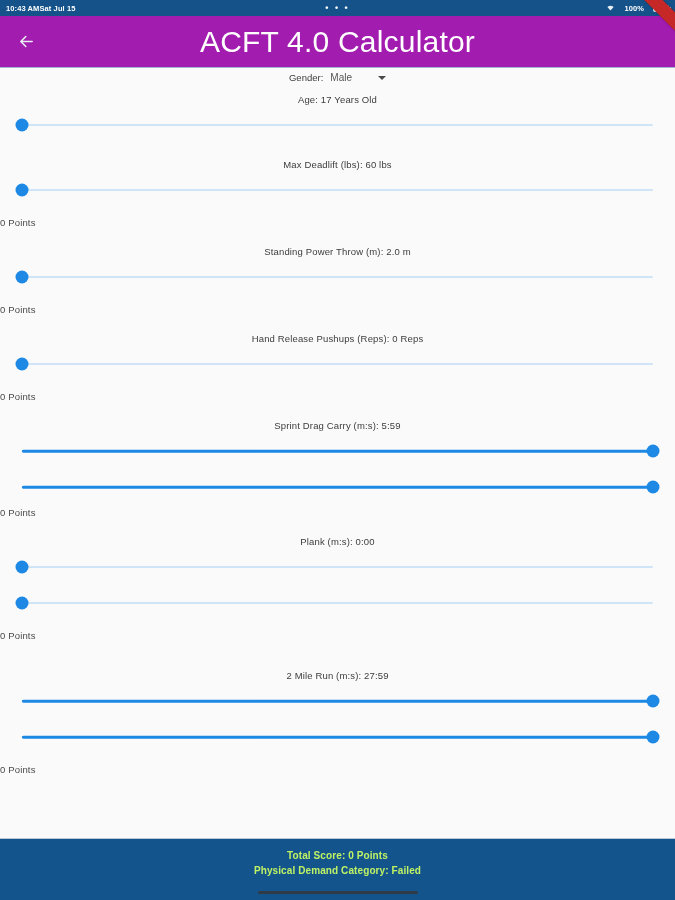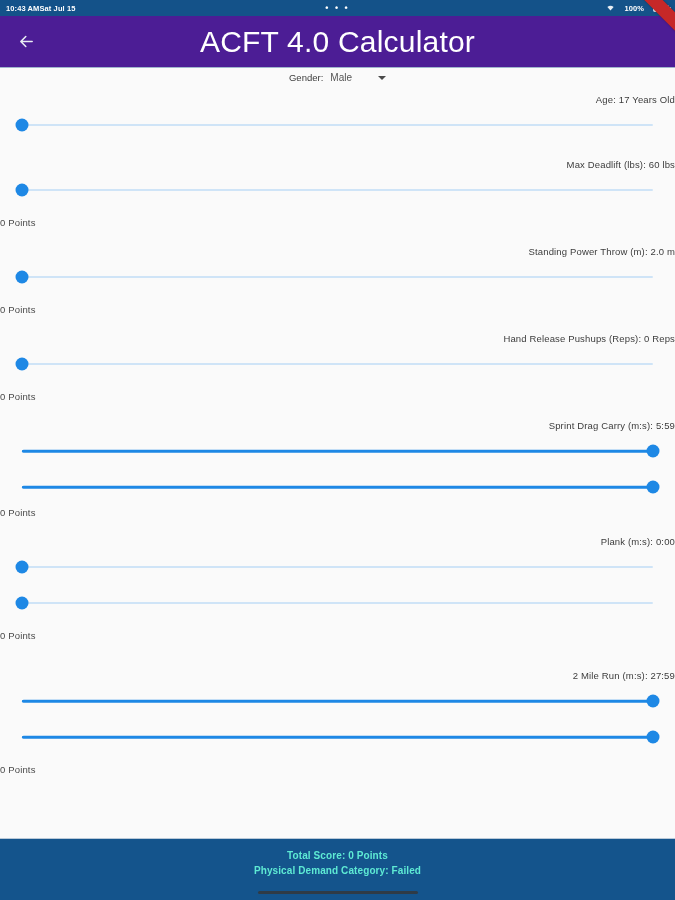--- a/index.html
+++ b/index.html
@@ -86,7 +86,7 @@
   
   .appbar {
     height: 52px;
-    background: #4c1d95;
+    background: #a21caf;
     display: flex;
     align-items: center;
     position: relative;

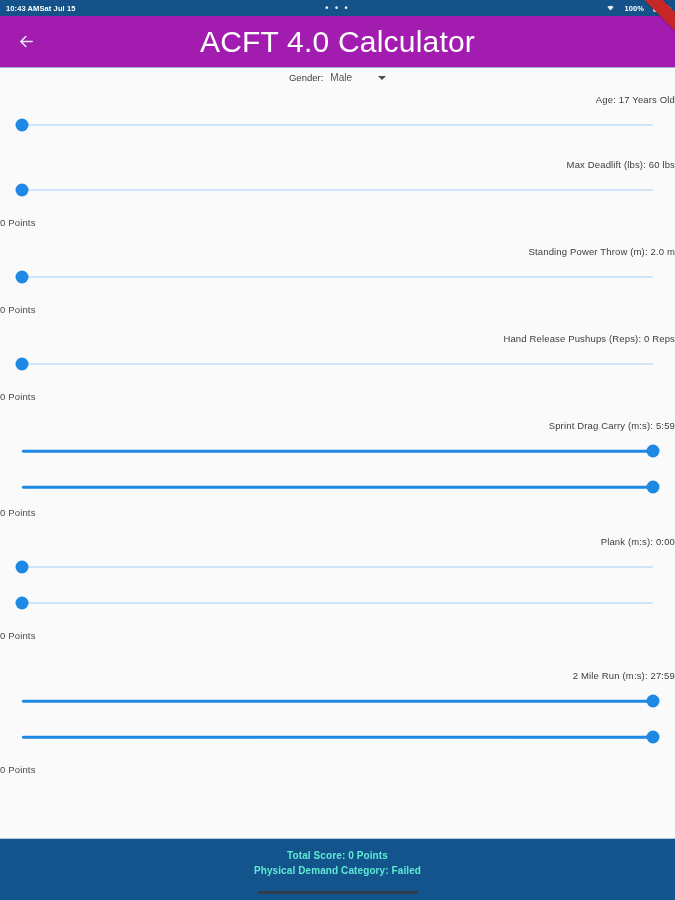--- a/index.html
+++ b/index.html
@@ -121,7 +121,7 @@
   }
 
   .label {
-    text-align: right;
+    text-align: center;
     font-size: 9.5px;
     color: #3c3c3c;
     letter-spacing: 0.15px;

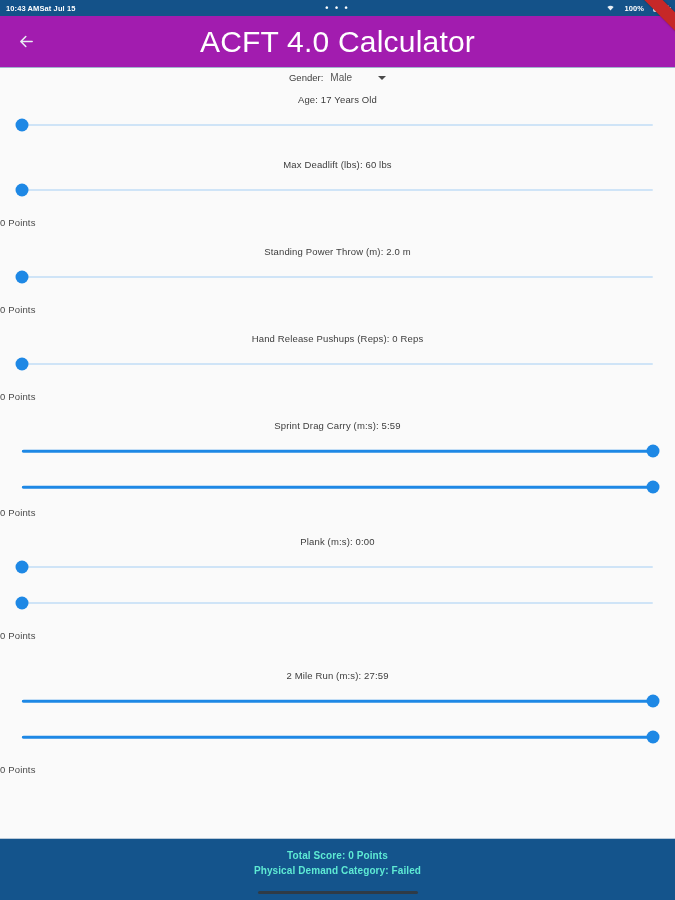--- a/index.html
+++ b/index.html
@@ -207,7 +207,7 @@
     height: 62px;
     background: #14548c;
     border-top: 1px solid #b9c9d8;
-    color: #5eead4;
+    color: #bef264;
     text-align: center;
     padding-top: 9px;
   }

